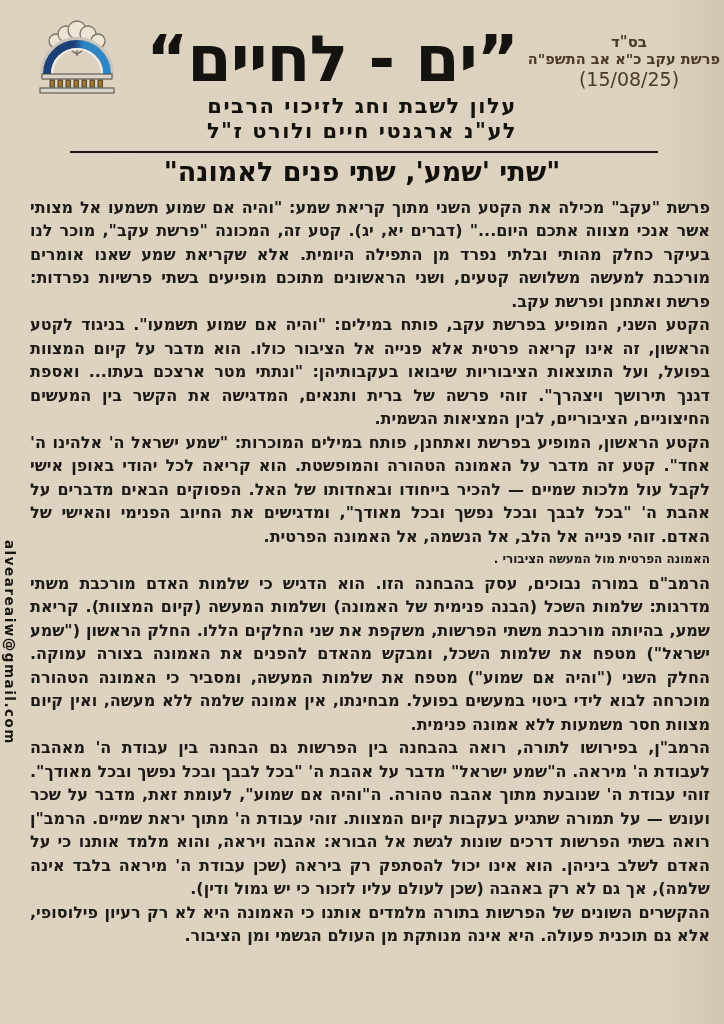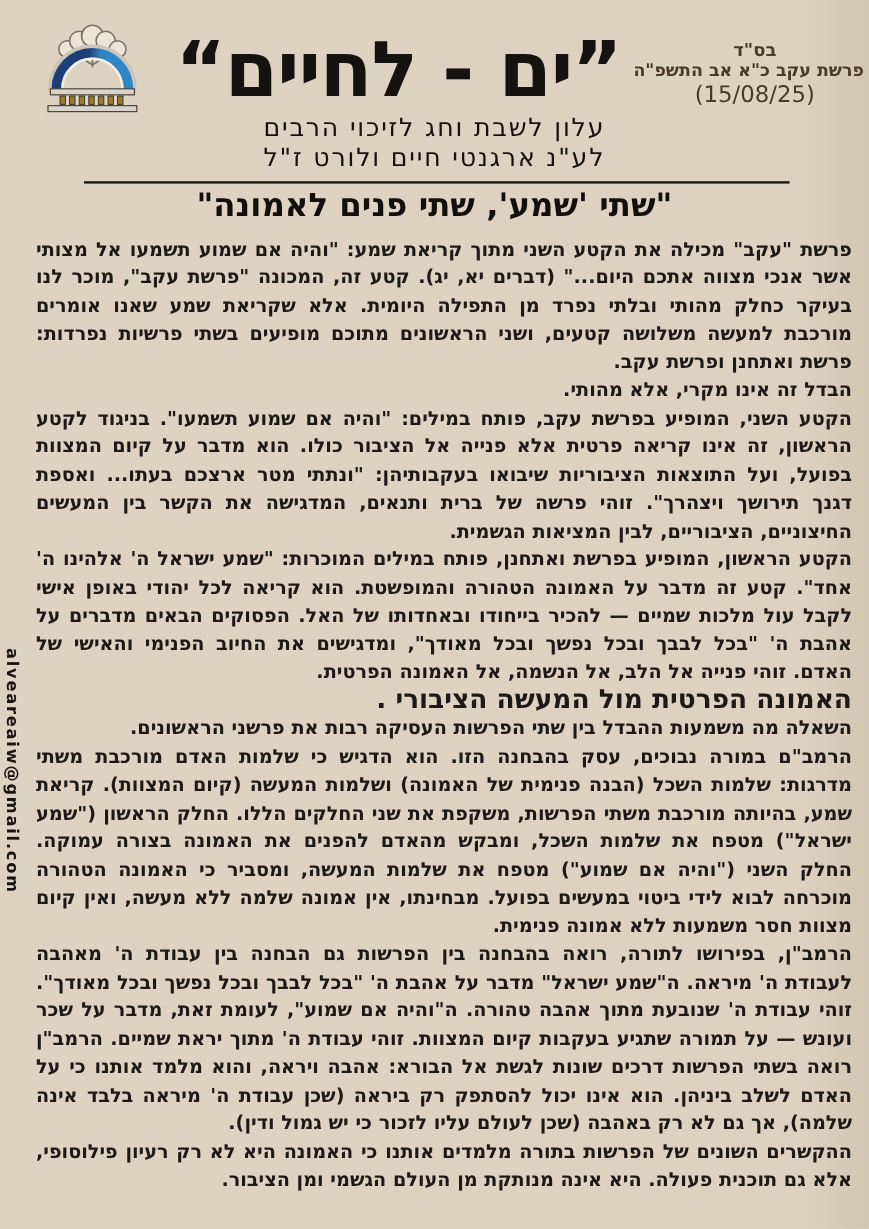--- a/index.html
+++ b/index.html
@@ -48,7 +48,7 @@
   .subtitle {
     direction: rtl;
     text-align: center;
-    font-weight: normal;
+    font-weight: bold;
     font-size: 21px;
     letter-spacing: 1.5px;
     line-height: 1.18;

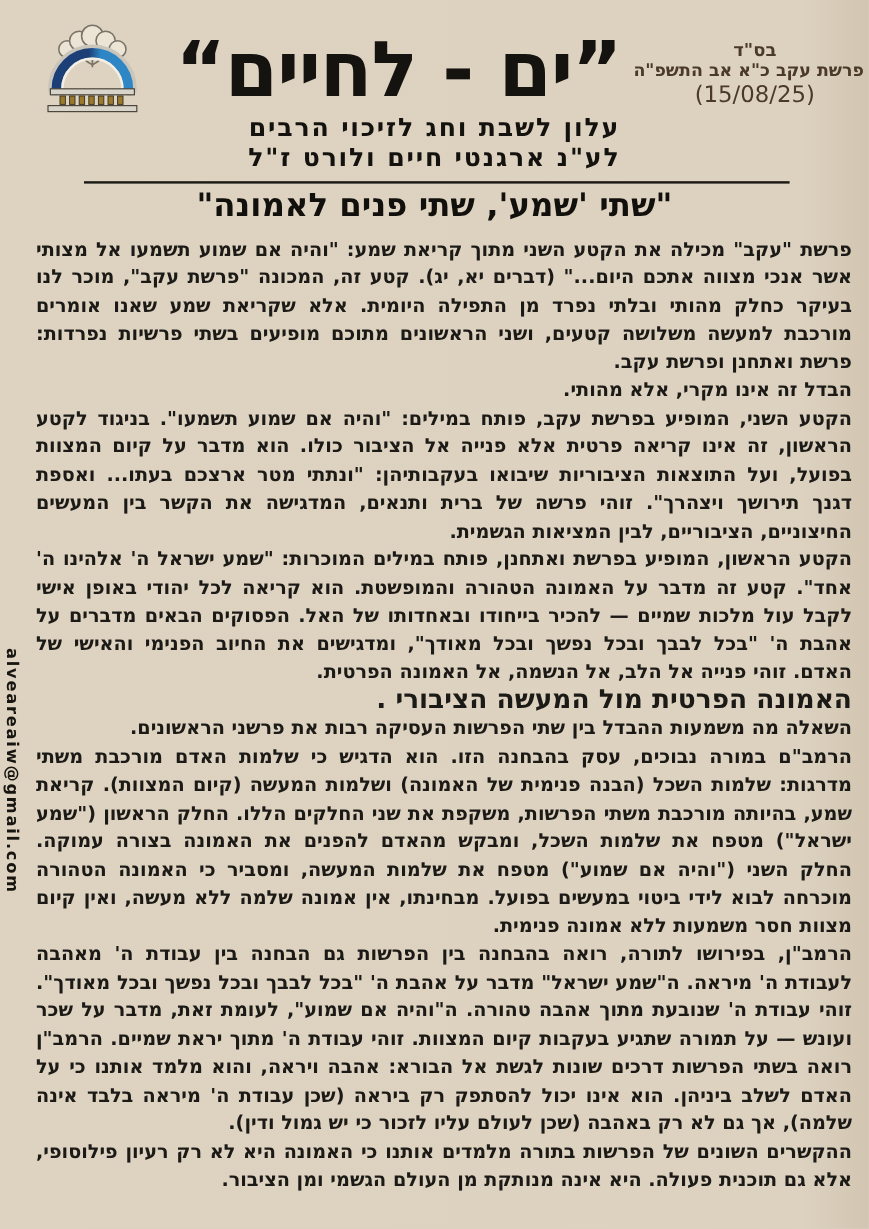--- a/index.html
+++ b/index.html
@@ -166,7 +166,6 @@
 
   <div class="article">
       <p class="para">פרשת "עקב" מכילה את הקטע השני מתוך קריאת שמע: "והיה אם שמוע תשמעו אל מצותי אשר אנכי מצווה אתכם היום..." (דברים יא, יג). קטע זה, המכונה "פרשת עקב", מוכר לנו בעיקר כחלק מהותי ובלתי נפרד מן התפילה היומית. אלא שקריאת שמע שאנו אומרים מורכבת למעשה משלושה קטעים, ושני הראשונים מתוכם מופיעים בשתי פרשיות נפרדות: פרשת ואתחנן ופרשת עקב.</p>
-      <p class="para">הבדל זה אינו מקרי, אלא מהותי.</p>
       <p class="para">הקטע השני, המופיע בפרשת עקב, פותח במילים: "והיה אם שמוע תשמעו". בניגוד לקטע הראשון, זה אינו קריאה פרטית אלא פנייה אל הציבור כולו. הוא מדבר על קיום המצוות בפועל, ועל התוצאות הציבוריות שיבואו בעקבותיהן: "ונתתי מטר ארצכם בעתו... ואספת דגנך תירושך ויצהרך". זוהי פרשה של ברית ותנאים, המדגישה את הקשר בין המעשים החיצוניים, הציבוריים, לבין המציאות הגשמית.</p>
       <p class="para">הקטע הראשון, המופיע בפרשת ואתחנן, פותח במילים המוכרות: "שמע ישראל ה' אלהינו ה' אחד". קטע זה מדבר על האמונה הטהורה והמופשטת. הוא קריאה לכל יהודי באופן אישי לקבל עול מלכות שמיים — להכיר בייחודו ובאחדותו של האל. הפסוקים הבאים מדברים על אהבת ה' "בכל לבבך ובכל נפשך ובכל מאודך", ומדגישים את החיוב הפנימי והאישי של האדם. זוהי פנייה אל הלב, אל הנשמה, אל האמונה הפרטית.</p>
       <p class="para subhead">האמונה הפרטית מול המעשה הציבורי .</p>

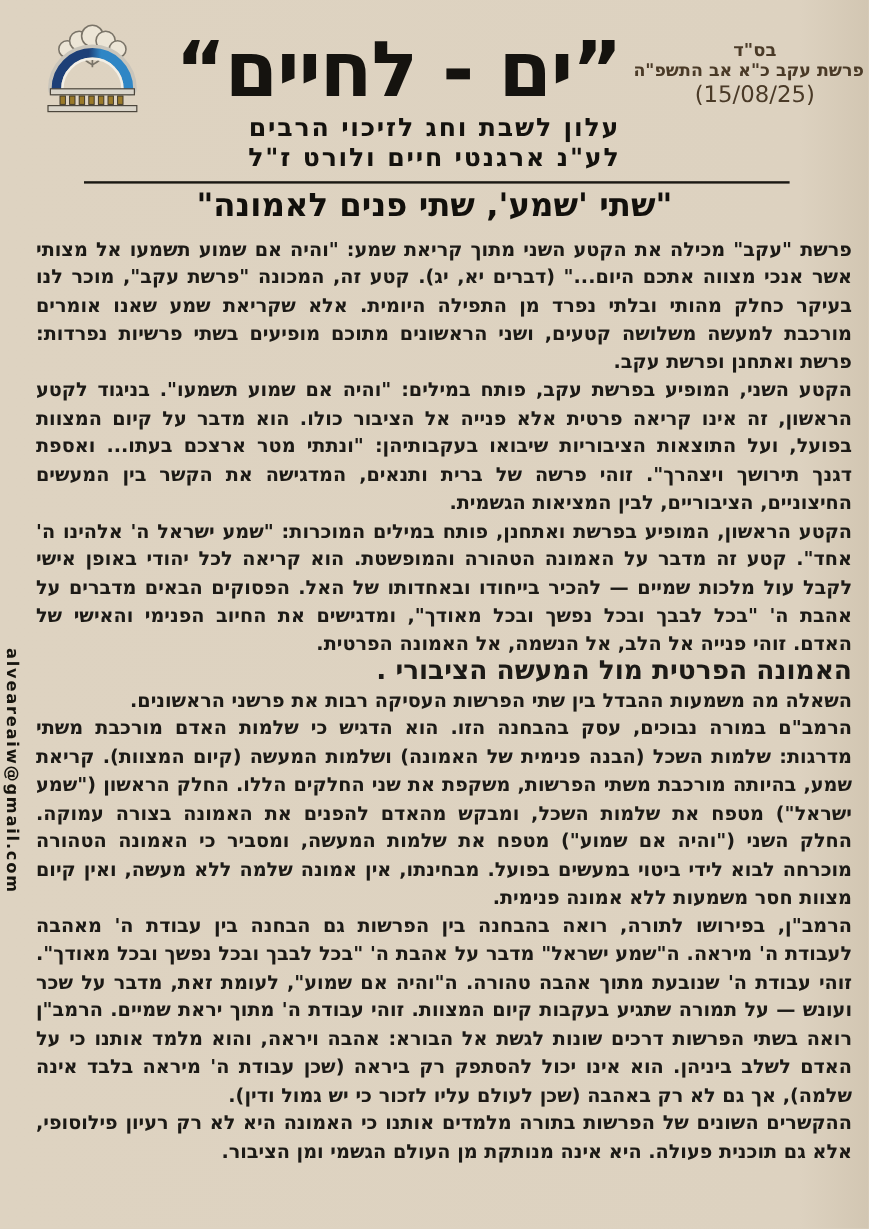--- a/index.html
+++ b/index.html
@@ -80,7 +80,7 @@
     color: #1c1a16;
   }
   .article p.para { margin: 0; }
-  .article p.subhead { font-size: 22px; }
+  .article p.subhead { font-size: 12px; }
   
   .email-vertical {
     position: absolute;

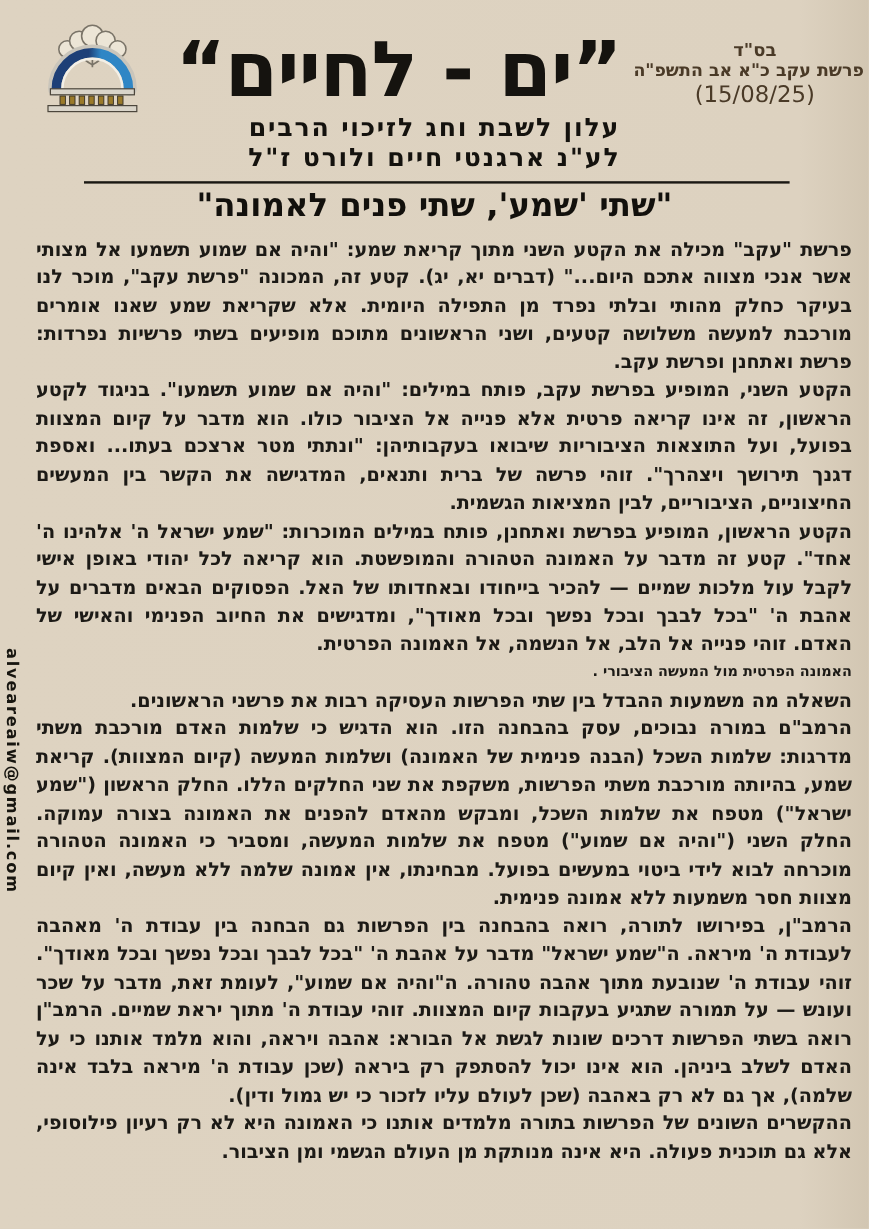--- a/index.html
+++ b/index.html
@@ -169,7 +169,6 @@
       <p class="para">הקטע השני, המופיע בפרשת עקב, פותח במילים: "והיה אם שמוע תשמעו". בניגוד לקטע הראשון, זה אינו קריאה פרטית אלא פנייה אל הציבור כולו. הוא מדבר על קיום המצוות בפועל, ועל התוצאות הציבוריות שיבואו בעקבותיהן: "ונתתי מטר ארצכם בעתו... ואספת דגנך תירושך ויצהרך". זוהי פרשה של ברית ותנאים, המדגישה את הקשר בין המעשים החיצוניים, הציבוריים, לבין המציאות הגשמית.</p>
       <p class="para">הקטע הראשון, המופיע בפרשת ואתחנן, פותח במילים המוכרות: "שמע ישראל ה' אלהינו ה' אחד". קטע זה מדבר על האמונה הטהורה והמופשטת. הוא קריאה לכל יהודי באופן אישי לקבל עול מלכות שמיים — להכיר בייחודו ובאחדותו של האל. הפסוקים הבאים מדברים על אהבת ה' "בכל לבבך ובכל נפשך ובכל מאודך", ומדגישים את החיוב הפנימי והאישי של האדם. זוהי פנייה אל הלב, אל הנשמה, אל האמונה הפרטית.</p>
       <p class="para subhead">האמונה הפרטית מול המעשה הציבורי .</p>
-      <p class="para">השאלה מה משמעות ההבדל בין שתי הפרשות העסיקה רבות את פרשני הראשונים.</p>
       <p class="para">הרמב"ם במורה נבוכים, עסק בהבחנה הזו. הוא הדגיש כי שלמות האדם מורכבת משתי מדרגות: שלמות השכל (הבנה פנימית של האמונה) ושלמות המעשה (קיום המצוות). קריאת שמע, בהיותה מורכבת משתי הפרשות, משקפת את שני החלקים הללו. החלק הראשון ("שמע ישראל") מטפח את שלמות השכל, ומבקש מהאדם להפנים את האמונה בצורה עמוקה. החלק השני ("והיה אם שמוע") מטפח את שלמות המעשה, ומסביר כי האמונה הטהורה מוכרחה לבוא לידי ביטוי במעשים בפועל. מבחינתו, אין אמונה שלמה ללא מעשה, ואין קיום מצוות חסר משמעות ללא אמונה פנימית.</p>
       <p class="para">הרמב"ן, בפירושו לתורה, רואה בהבחנה בין הפרשות גם הבחנה בין עבודת ה' מאהבה לעבודת ה' מיראה. ה"שמע ישראל" מדבר על אהבת ה' "בכל לבבך ובכל נפשך ובכל מאודך". זוהי עבודת ה' שנובעת מתוך אהבה טהורה. ה"והיה אם שמוע", לעומת זאת, מדבר על שכר ועונש — על תמורה שתגיע בעקבות קיום המצוות. זוהי עבודת ה' מתוך יראת שמיים. הרמב"ן רואה בשתי הפרשות דרכים שונות לגשת אל הבורא: אהבה ויראה, והוא מלמד אותנו כי על האדם לשלב ביניהן. הוא אינו יכול להסתפק רק ביראה (שכן עבודת ה' מיראה בלבד אינה שלמה), אך גם לא רק באהבה (שכן לעולם עליו לזכור כי יש גמול ודין).</p>
       <p class="para">ההקשרים השונים של הפרשות בתורה מלמדים אותנו כי האמונה היא לא רק רעיון פילוסופי, אלא גם תוכנית פעולה. היא אינה מנותקת מן העולם הגשמי ומן הציבור.</p>

